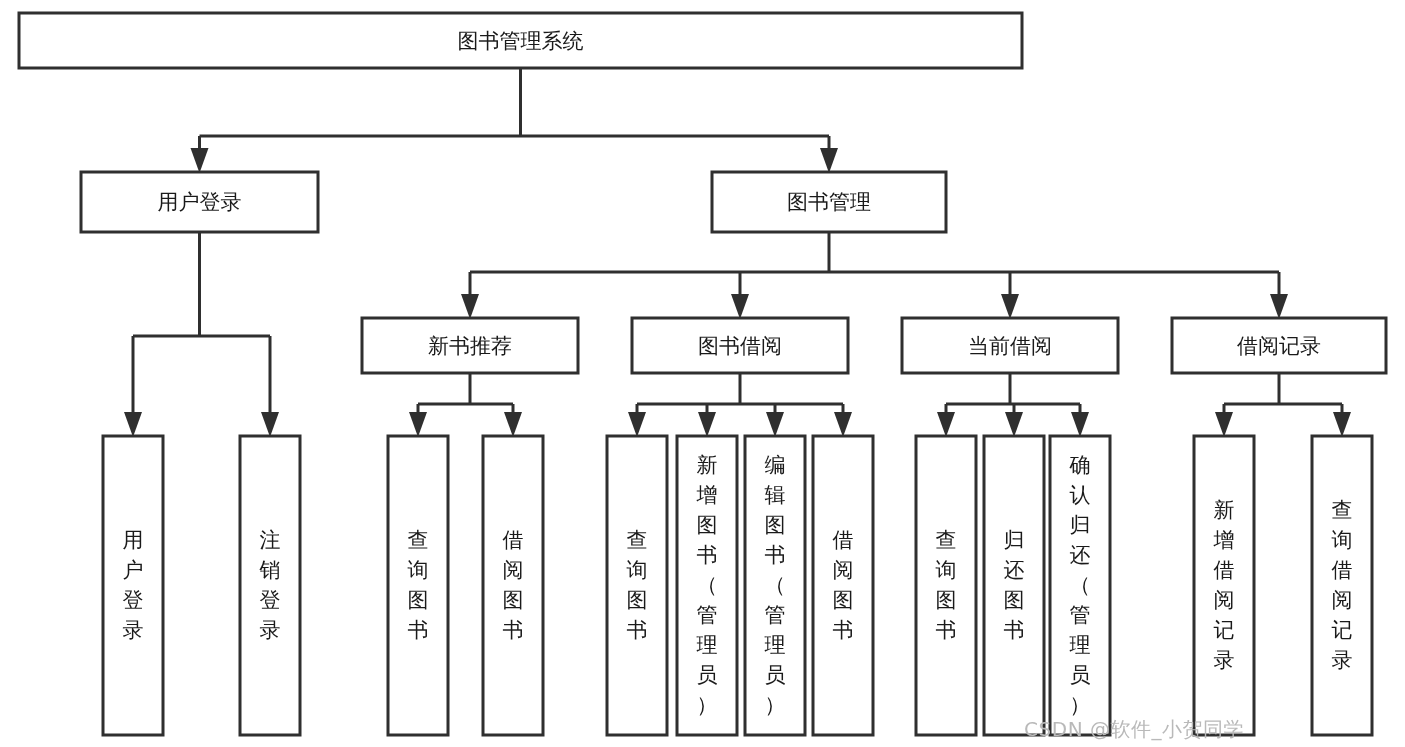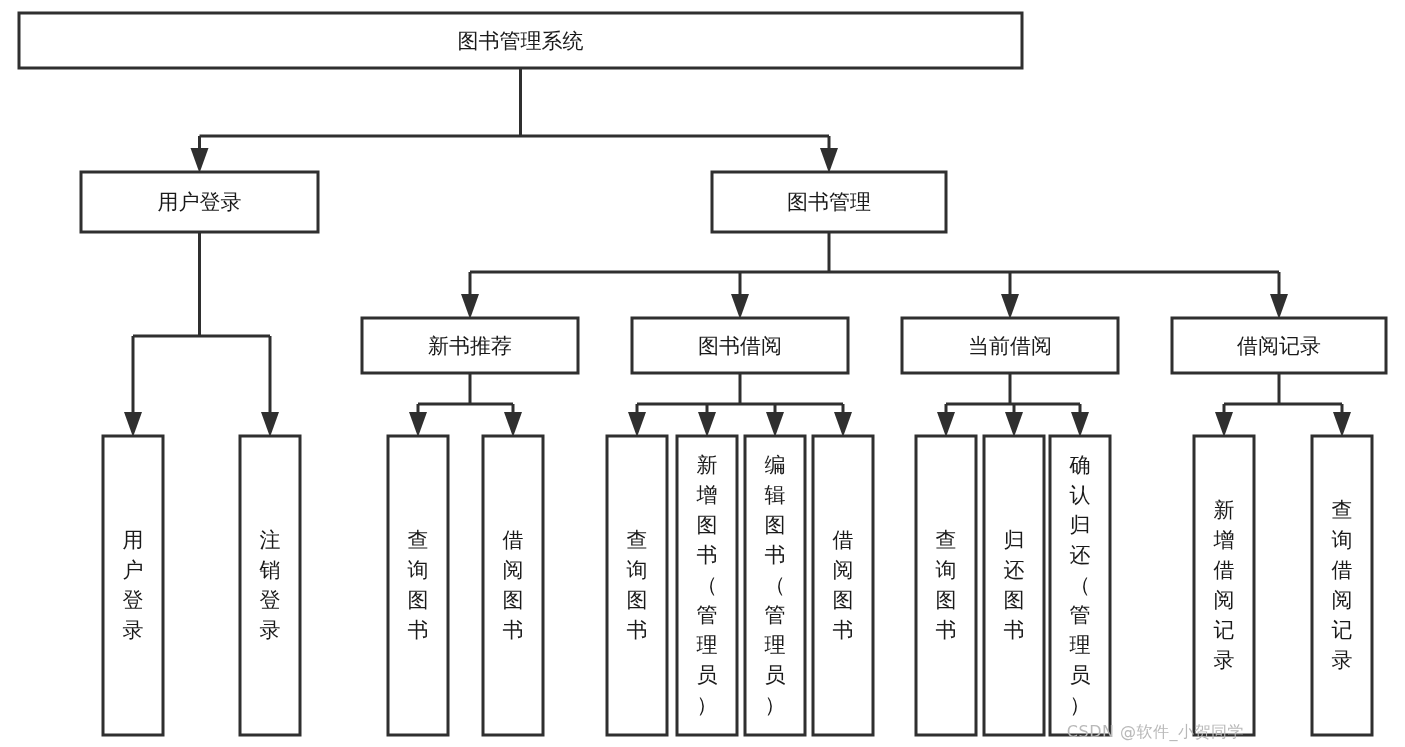--- a/index.html
+++ b/index.html
@@ -61,7 +61,7 @@
     right: 8px;
     bottom: 4px;
     font-family: "DejaVu Sans", "Liberation Sans", sans-serif;
-    font-size: 16px;
+    font-size: 20px;
     color: #b9b9b9;
     letter-spacing: 0.5px;
     user-select: none;

